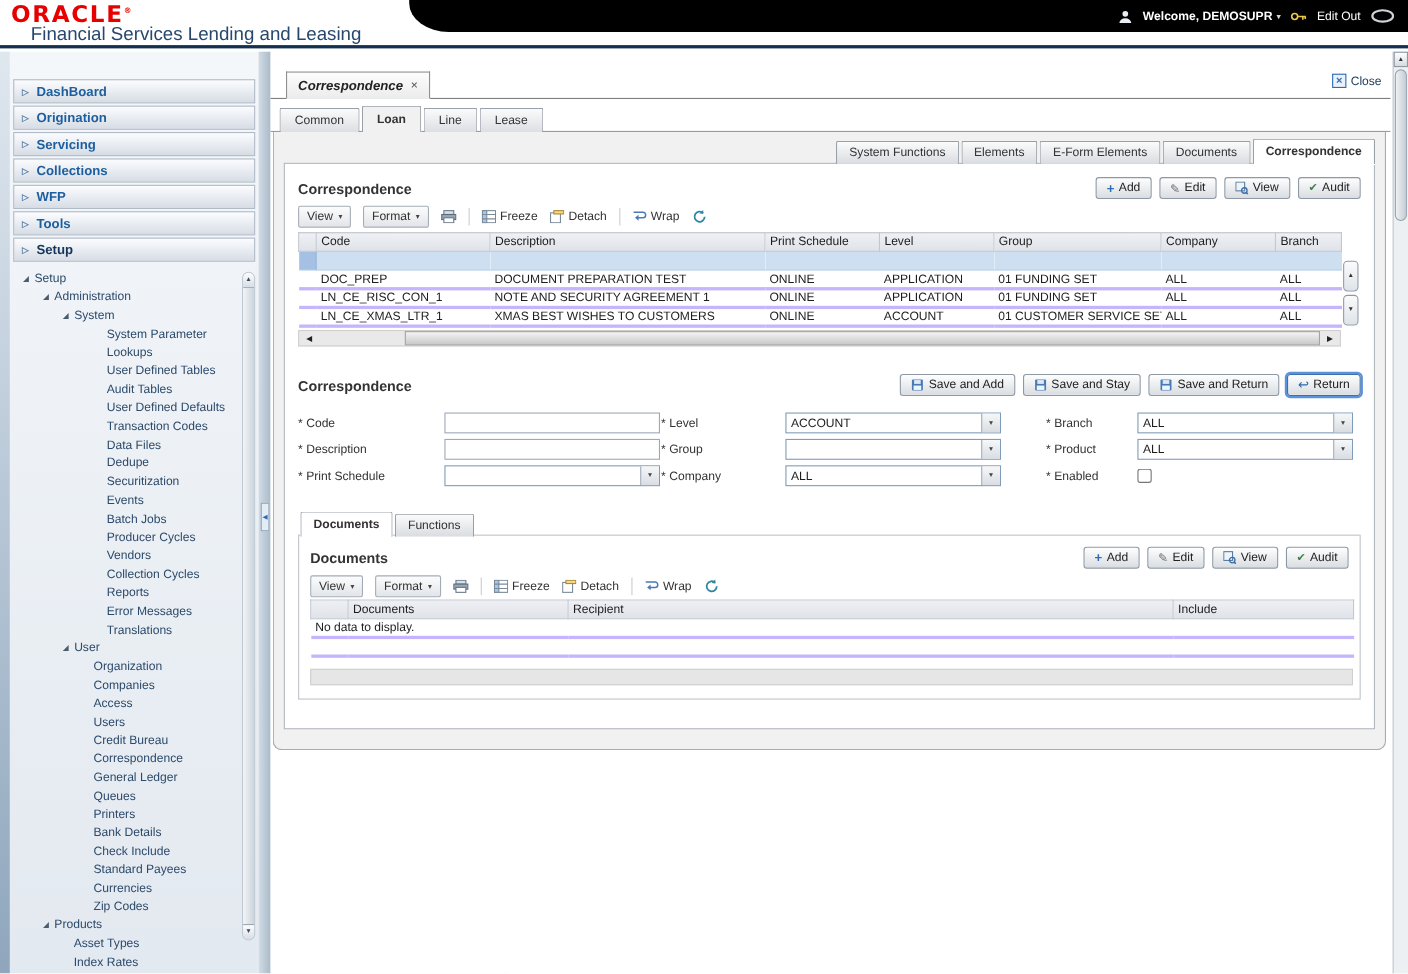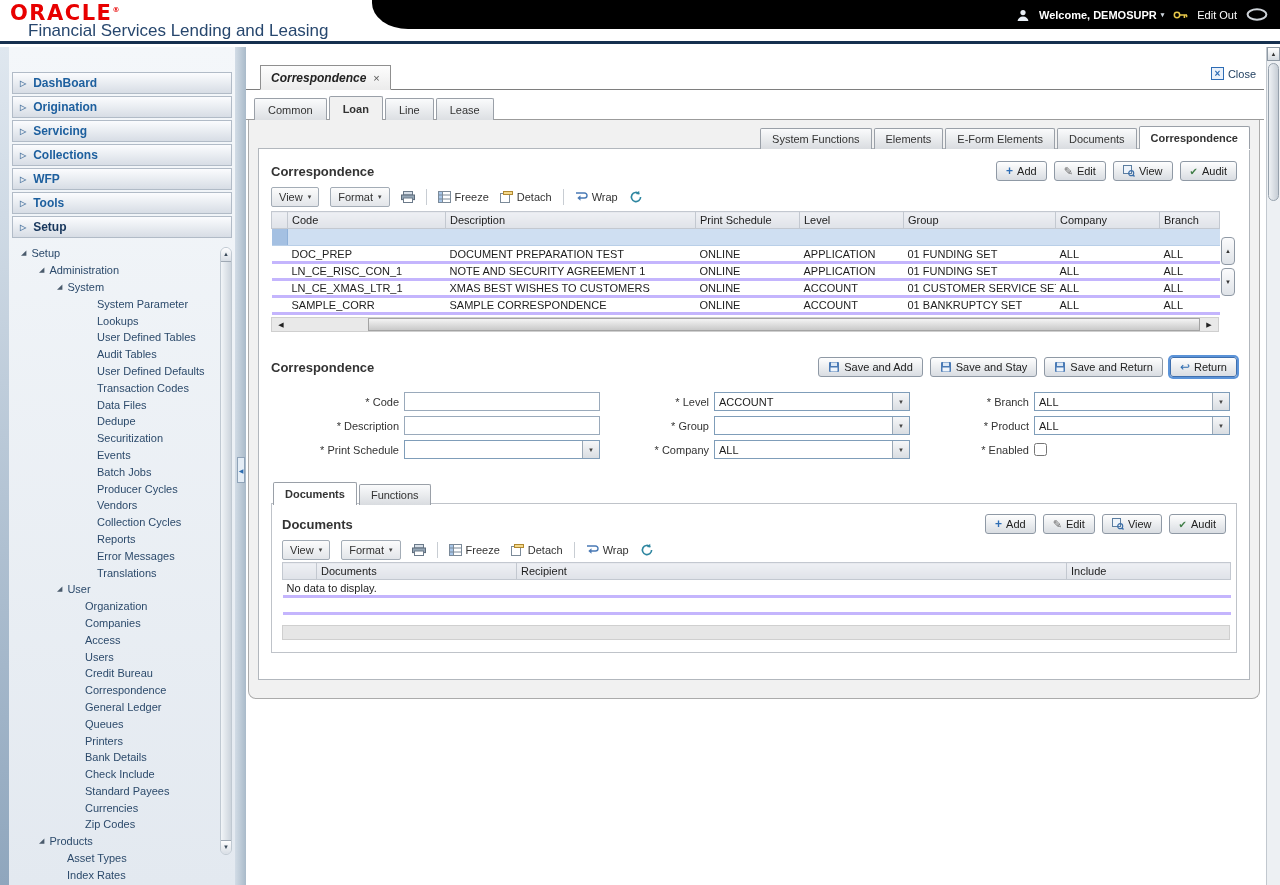--- a/index.html
+++ b/index.html
@@ -570,16 +570,6 @@
                 <td>ALL</td>
               </tr>
 
-              <tr class="drow">
-                <td class="selcol"></td>
-                <td>SAMPLE_CORR</td>
-                <td>SAMPLE CORRESPONDENCE</td>
-                <td>ONLINE</td>
-                <td>ACCOUNT</td>
-                <td>01 BANKRUPTCY SET</td>
-                <td>ALL</td>
-                <td>ALL</td>
-              </tr>
             </tbody>
         </table>
         <div class="v-arrows">

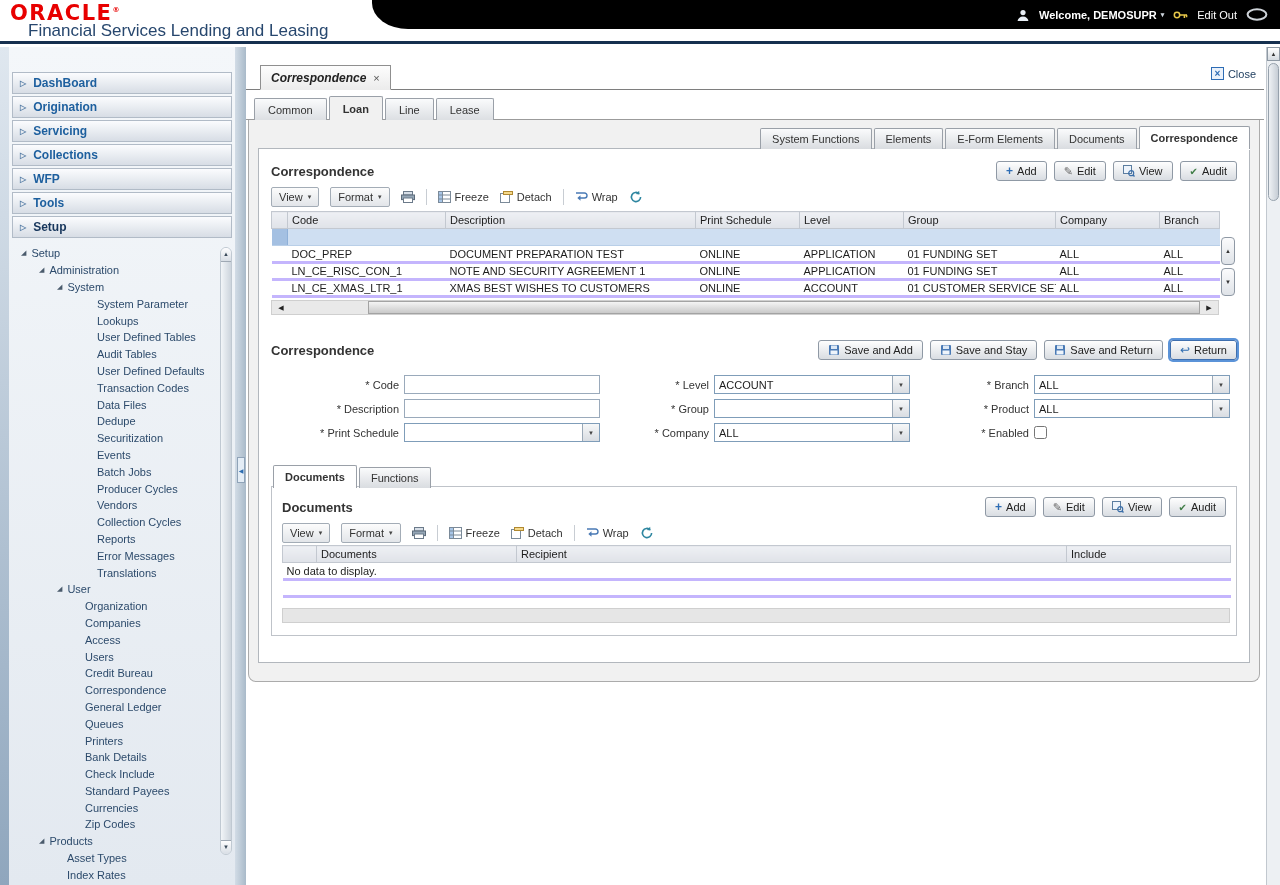--- a/index.html
+++ b/index.html
@@ -128,7 +128,7 @@
   .form-head{margin-top:20px;height:30px;}
   .form-grid{margin-top:10px;display:grid;grid-template-columns:330px 350px auto;}
   .frow{display:flex;align-items:center;margin-bottom:5px;height:19px;}
-  .flabel{font-size:11px;color:#333;text-align:right;margin-right:5px;white-space:nowrap;}
+  .flabel{font-size:11px;color:#333;margin-right:5px;white-space:nowrap;}
   .c1 .flabel{width:128px;}.c2 .flabel{width:108px;}.c3 .flabel{width:78px;}
   .tin{width:196px;height:19px;border:1px solid #9aaabb;font-size:11px;padding:0 3px;background:#fff;}
   .select{width:196px;display:inline-flex;justify-content:space-between;align-items:center;

